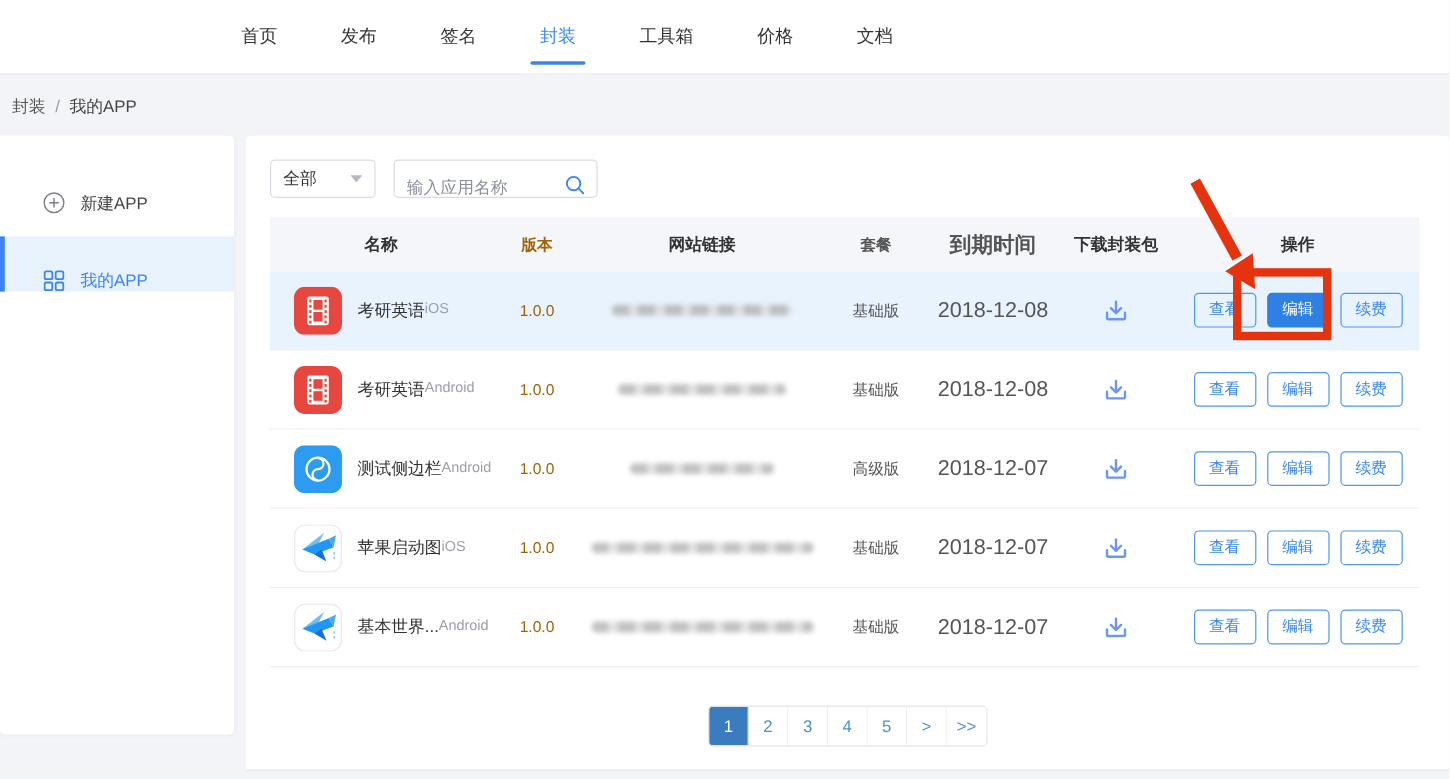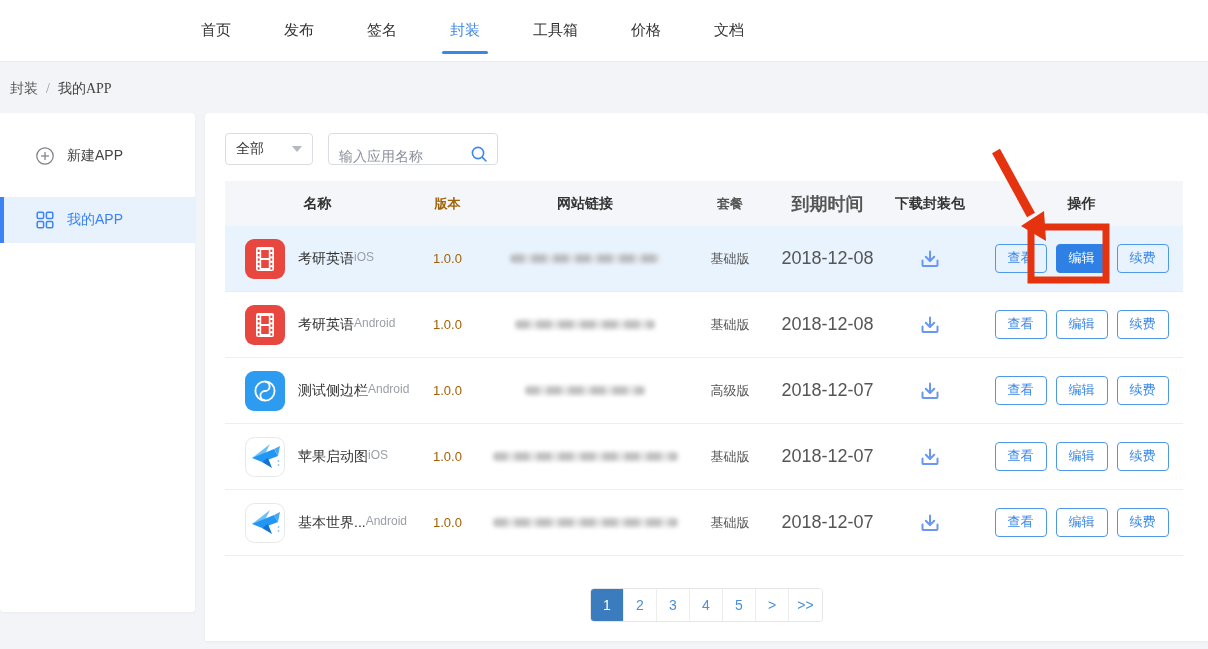--- a/index.html
+++ b/index.html
@@ -24,7 +24,7 @@
     height:3px; background:#3b87e8; border-radius:2px;
   }
   
-  .breadcrumb { position:absolute; top:80px; left:10px; font-size:14px; color:#555;font-family:Liberation Serif, serif; }
+  .breadcrumb { position:absolute; top:80px; left:10px; font-size:14px; color:#555; }
   .breadcrumb .sep { margin:0 8px; color:#999; }
   .breadcrumb .current { color:#444; }
   

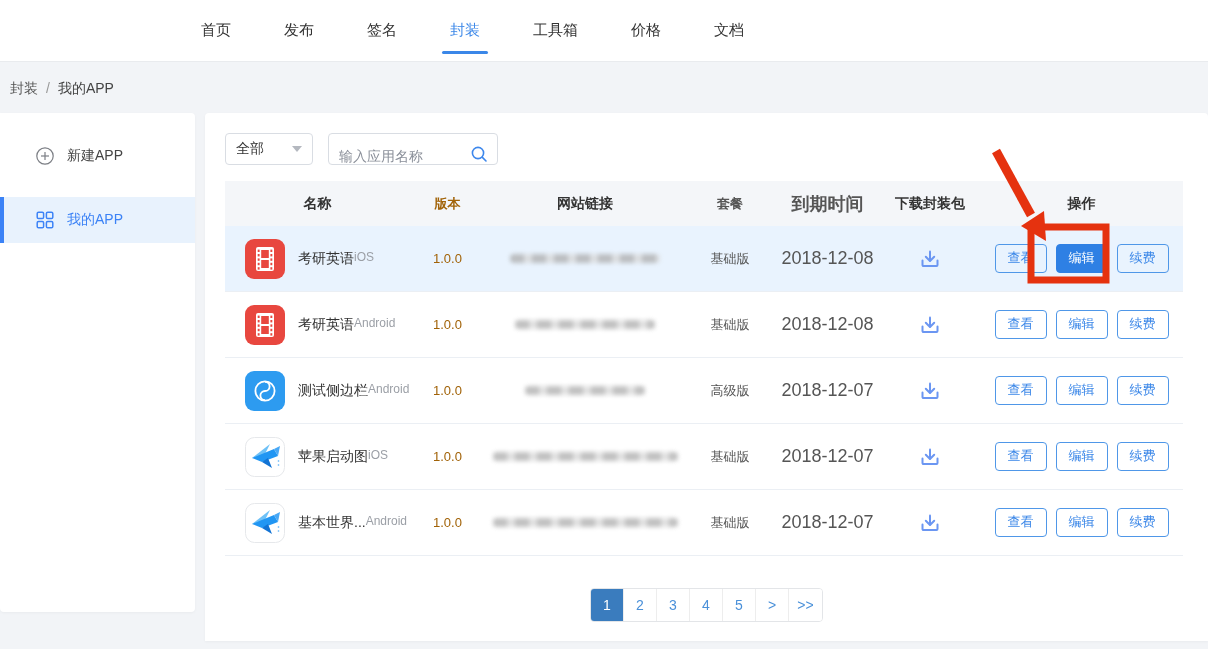--- a/index.html
+++ b/index.html
@@ -34,7 +34,7 @@
     box-shadow:0 1px 3px rgba(0,0,0,0.04); padding-top:20px;
   }
   .side-item {
-    height:46px; display:flex; align-items:center; gap:12px;
+    height:46px; display:flex; align-items:flex-end; gap:12px;
     padding-left:31px; font-size:14px; color:#444; cursor:pointer;
     border-left:4px solid transparent; margin-bottom:18px;
   }

